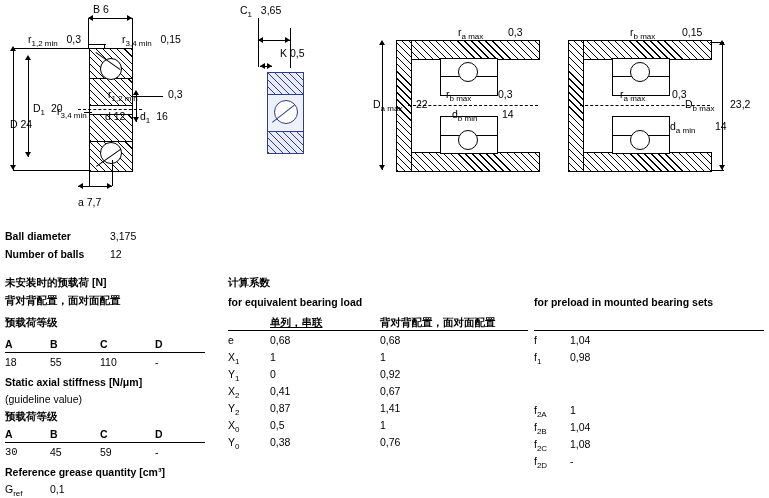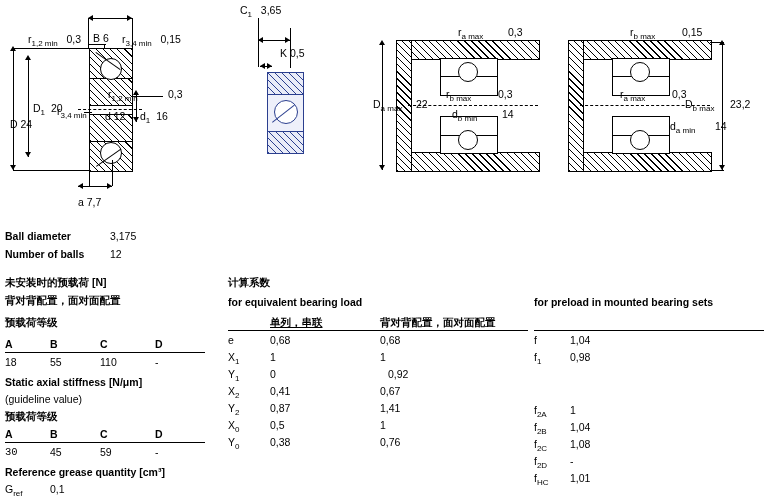--- a/index.html
+++ b/index.html
@@ -53,7 +53,7 @@
   <div class="ar ar-r" style="left:127px;top:15px;"></div>
   <div class="ext" style="left:88px;top:18px;height:30px;"></div>
   <div class="ext" style="left:132px;top:18px;height:30px;"></div>
-  <div class="lbl abs" style="left:93px;top:3px;margin-top:29px;">B  6</div>
+  <div class="lbl abs" style="left:93px;top:3px;">B  6</div>
 
   <div class="lbl abs" style="left:28px;top:33px;">
     <span>r</span><span class="sub">1,2 min</span>

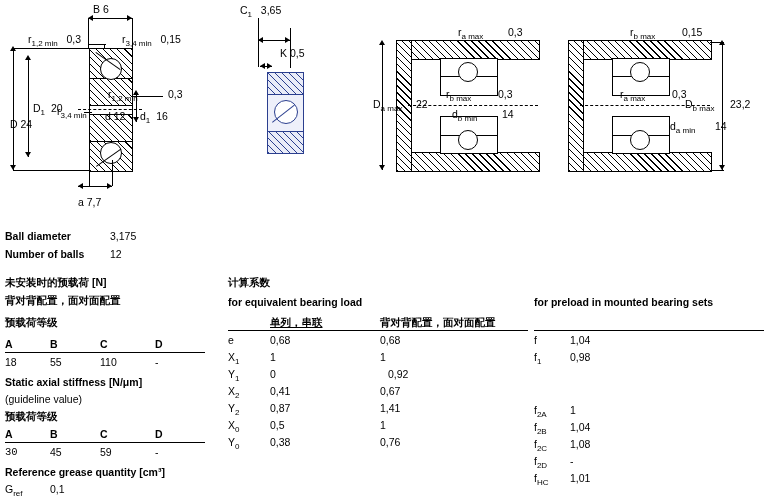--- a/index.html
+++ b/index.html
@@ -306,7 +306,7 @@
   <div style="height:17px;position:relative;">
     <span class="lbl abs" style="left:0;top:0;"><span>Y</span><span class="sub">1</span></span>
     <span class="lbl abs" style="left:42px;top:0;">0</span>
-    <span class="lbl abs" style="left:160px;top:0;text-align:right;">0,92</span>
+    <span class="lbl abs" style="left:152px;top:0;text-align:right;">0,92</span>
   </div>
   <div style="height:17px;position:relative;">
     <span class="lbl abs" style="left:0;top:0;"><span>X</span><span class="sub">2</span></span>

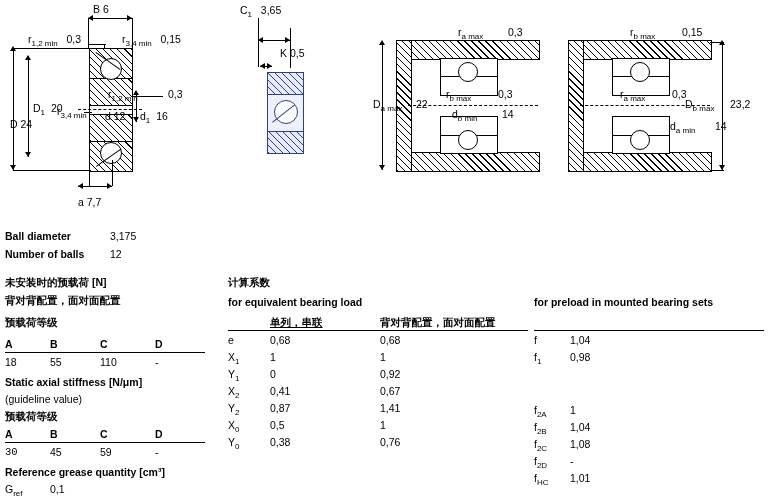--- a/index.html
+++ b/index.html
@@ -358,10 +358,6 @@
     <span class="lbl abs" style="left:0;top:0;"><span>f</span><span class="sub">2D</span></span>
     <span class="lbl abs" style="left:36px;top:0;">-</span>
   </div>
-  <div style="height:17px;position:relative;">
-    <span class="lbl abs" style="left:0;top:0;"><span>f</span><span class="sub">HC</span></span>
-    <span class="lbl abs" style="left:36px;top:0;">1,01</span>
-  </div>
 </div>
 
 </body></html>

